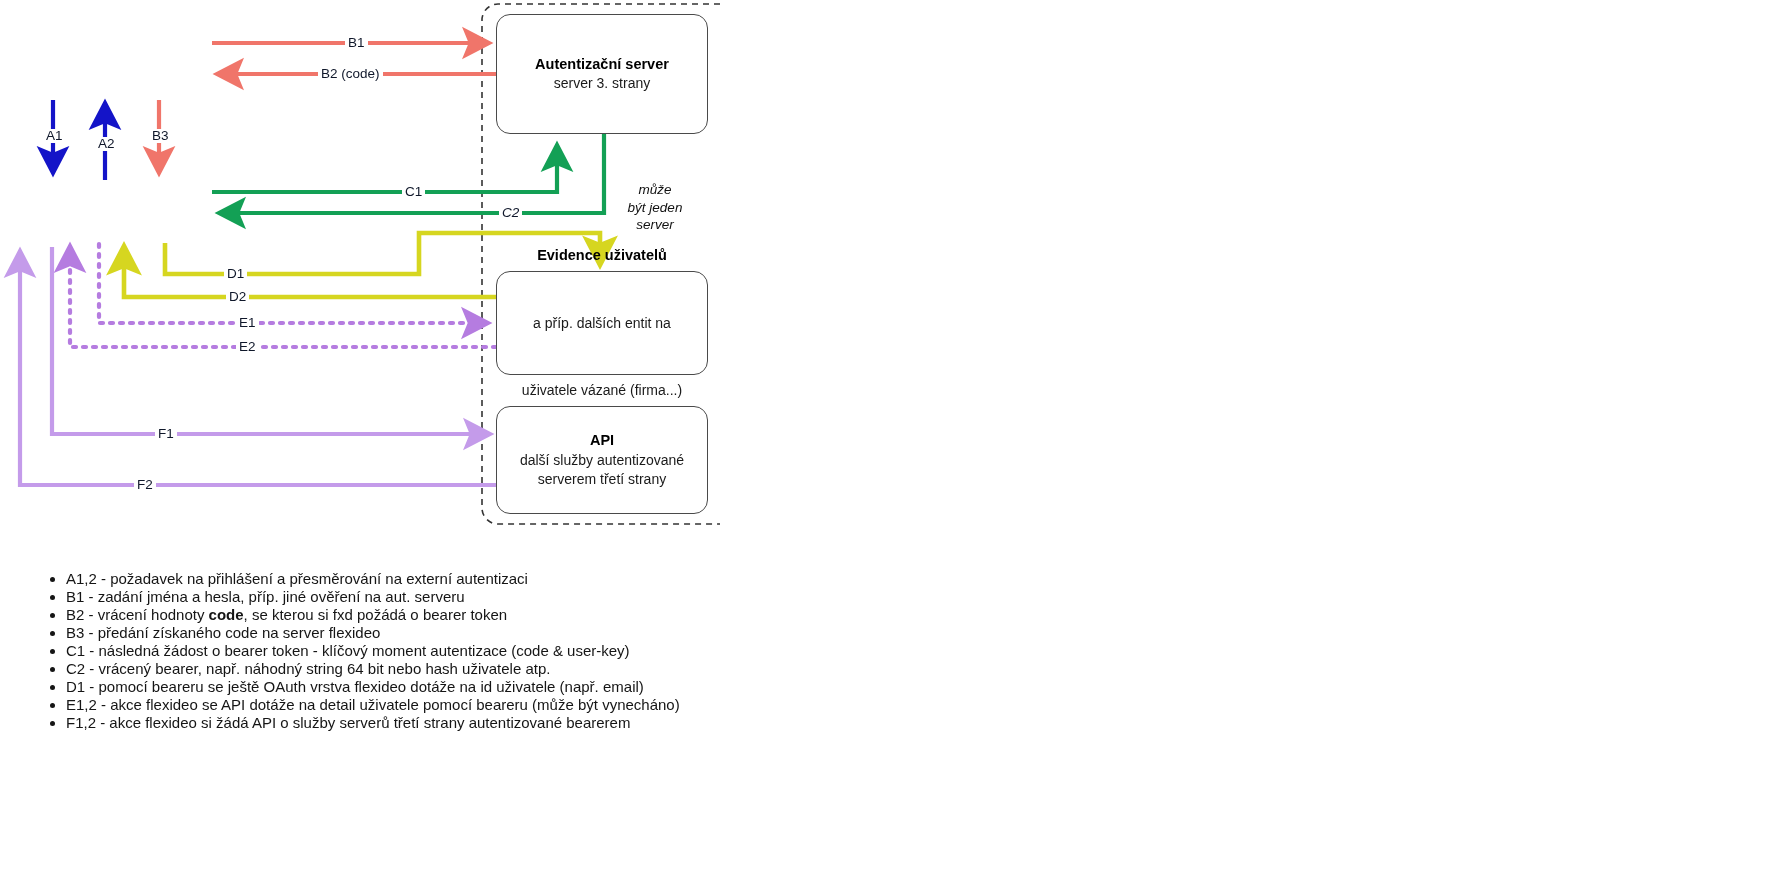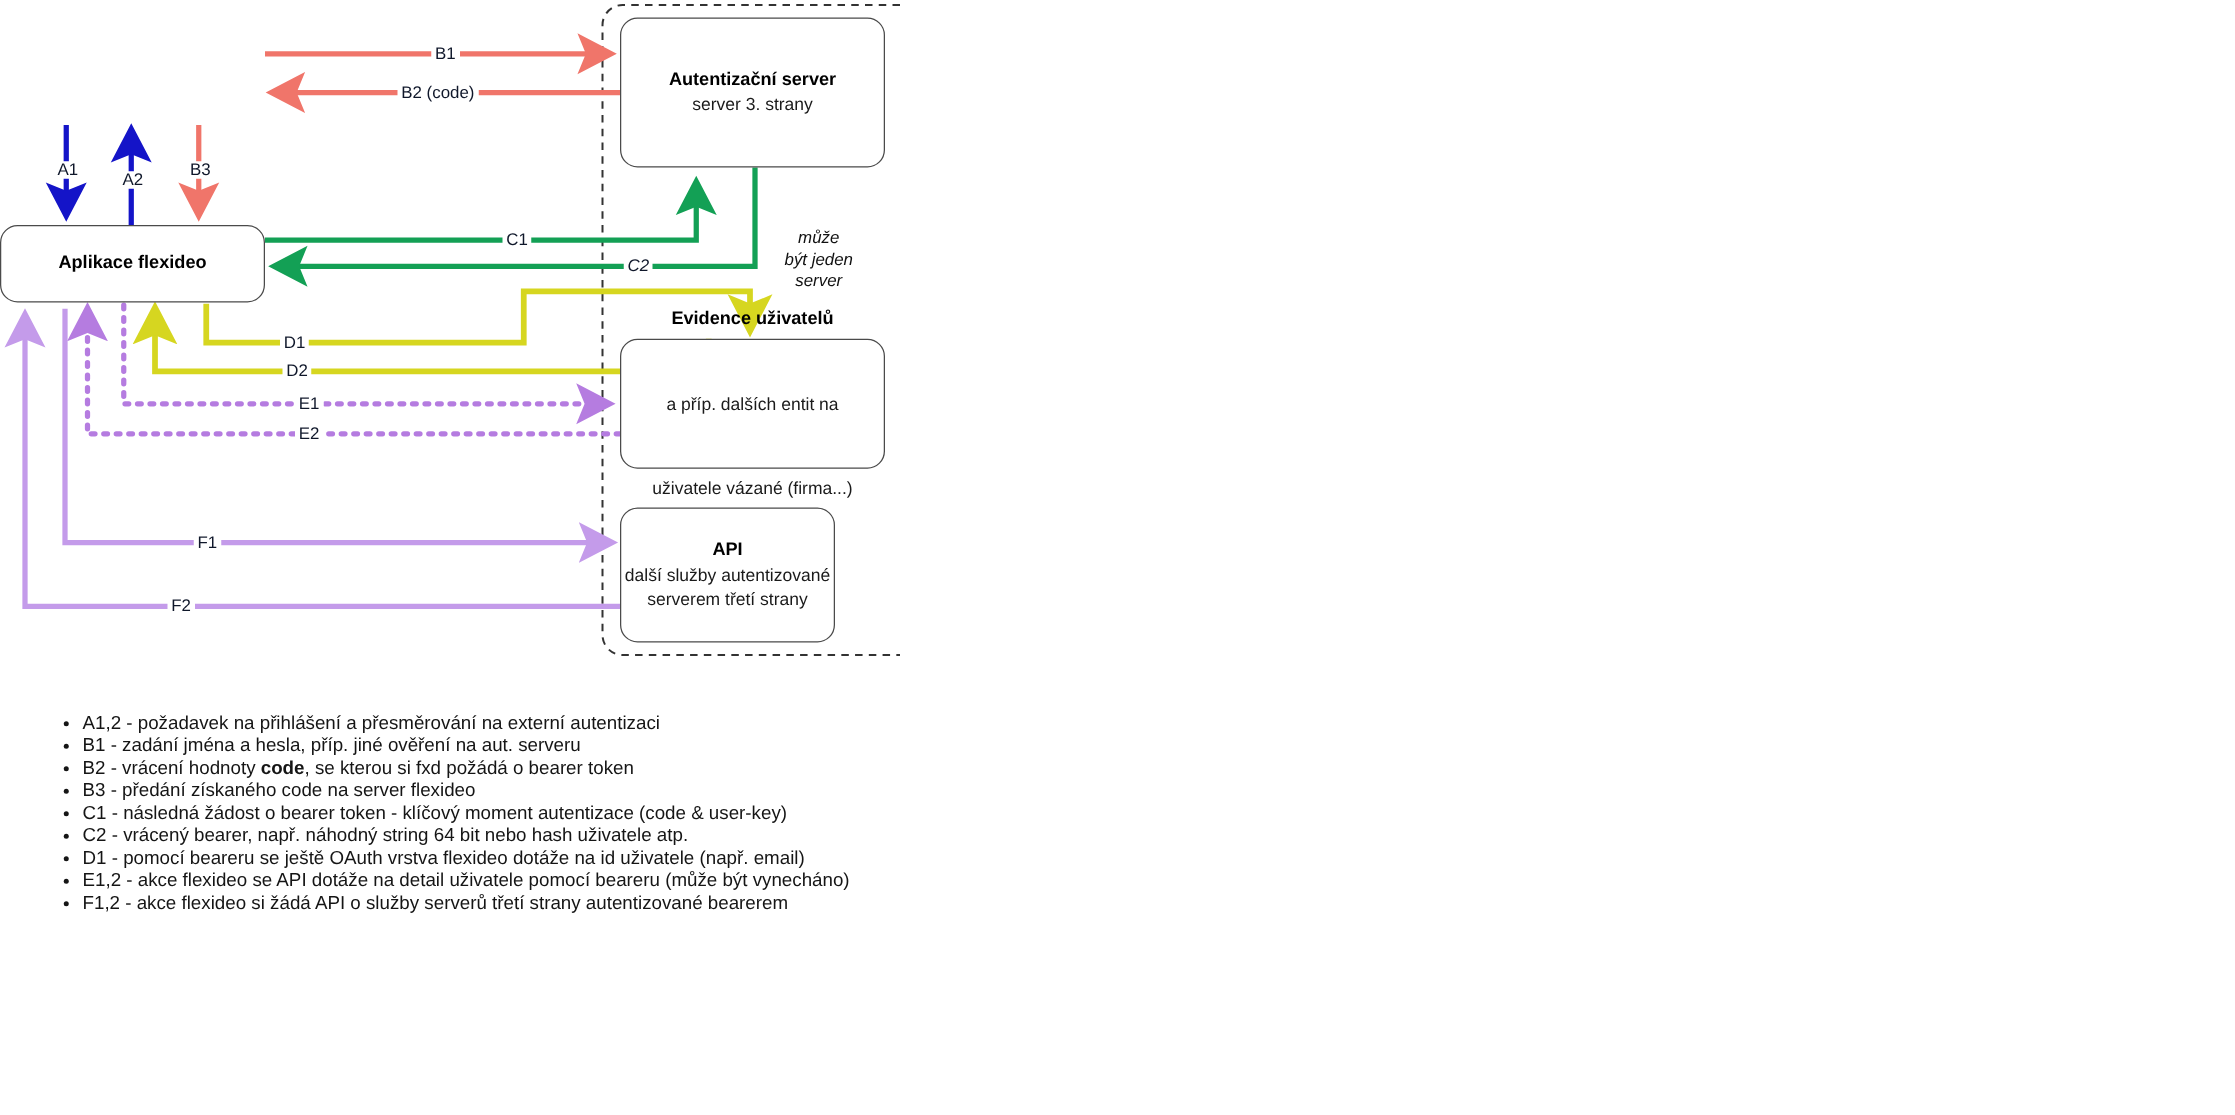--- a/index.html
+++ b/index.html
@@ -183,9 +183,6 @@
   </svg>
 
 
-  <div class="node-box" id="box-aplikace">
-    <div class="node-title">Aplikace flexideo</div>
-  </div>
 
   <div class="node-box" id="box-auth">
     <div class="node-title">Autentizační server</div>

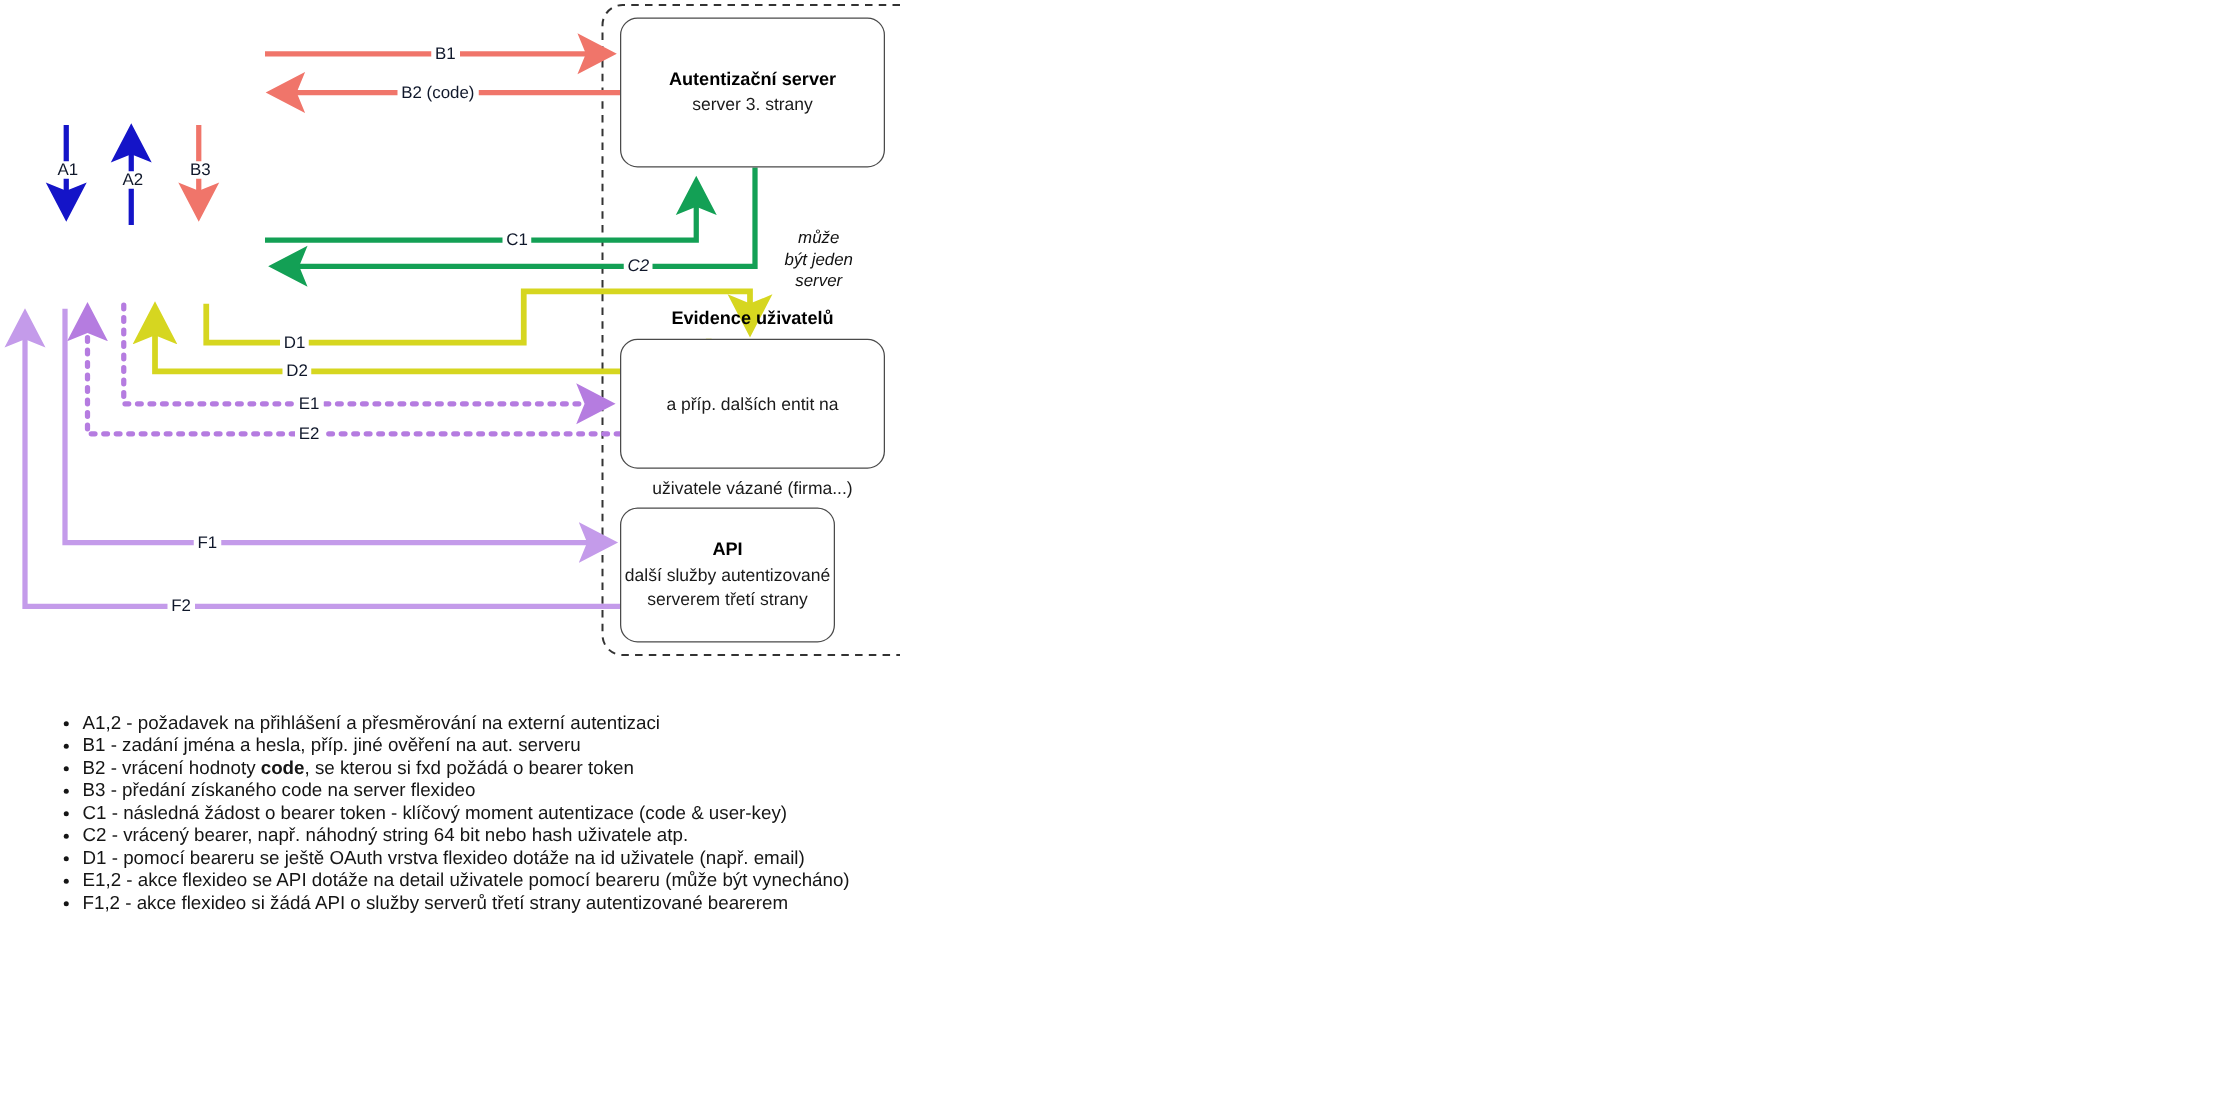--- a/index.html
+++ b/index.html
@@ -55,7 +55,7 @@
   #box-aplikace  { left: 0px;   top: 180px; width: 212px; height: 62px; }
   #box-auth      { left: 496px; top: 14px;  width: 212px; height: 120px; }
   #box-evidence  { left: 496px; top: 271px; width: 212px; height: 104px; gap: 48px; }
-  #box-api       { left: 496px; top: 406px; width: 172px; height: 108px; }
+  #box-api       { left: 496px; top: 406px; width: 212px; height: 108px; }
 
   
   .edge-label {

